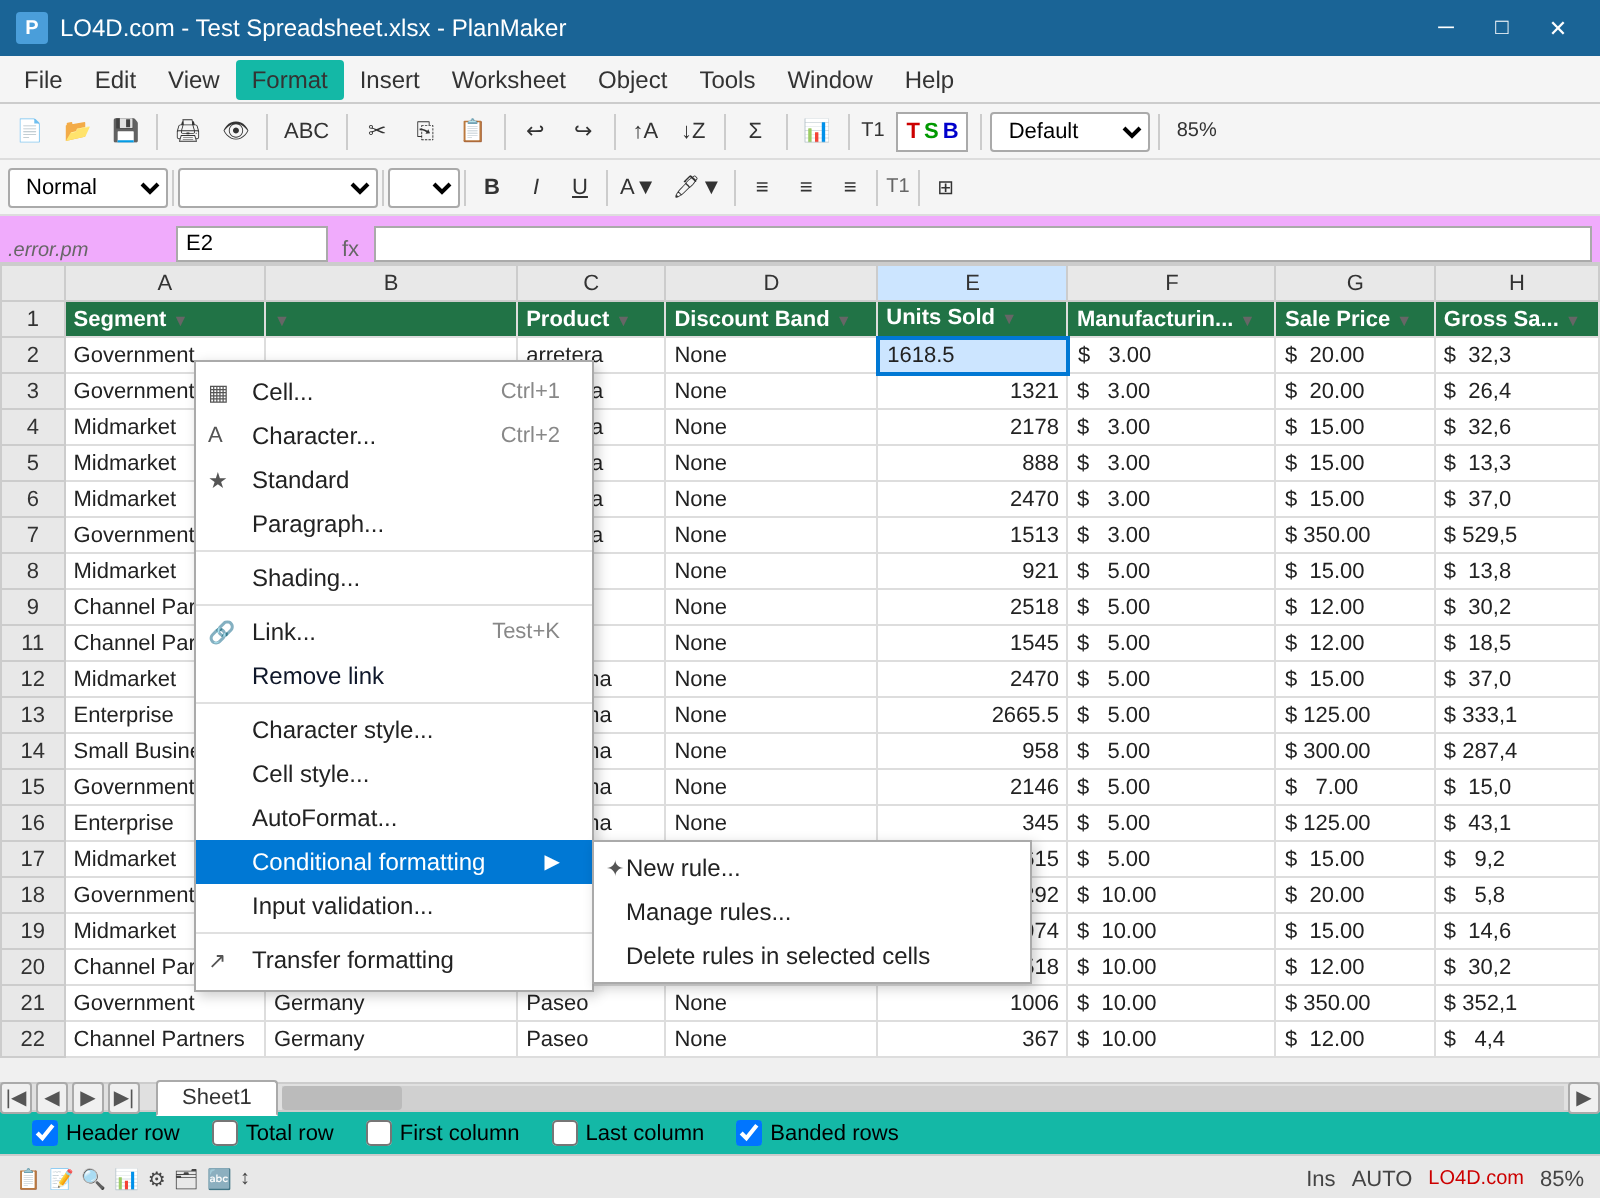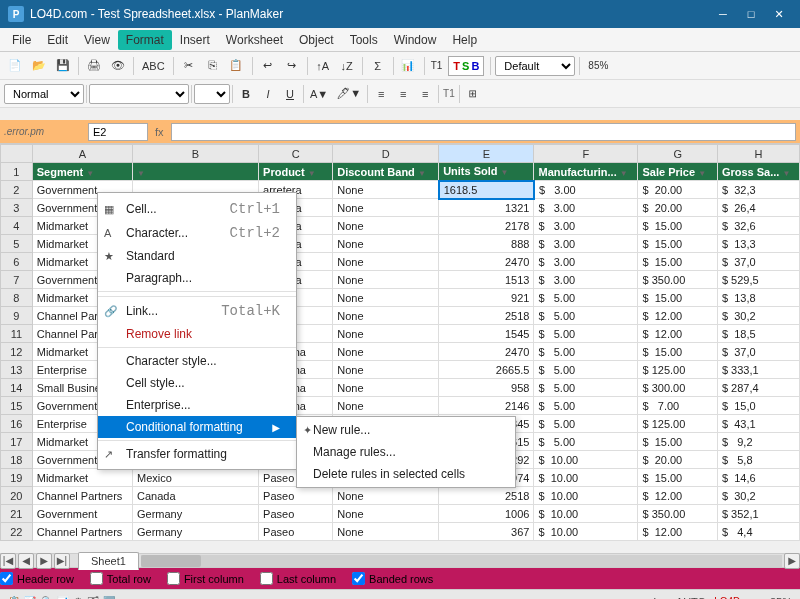--- a/index.html
+++ b/index.html
@@ -24,7 +24,7 @@
     .tb-combo { height: 20px; border: 1px solid #aaa; background: white; font-size: 11px; padding: 0 4px; border-radius: 2px; }
     
     
-    .formula-bar { background: #fdba74; border-bottom: 1px solid #ccc; height: 24px; display: flex; align-items: center; padding: 0 4px; gap: 4px; margin-top: 12px; }
+    .formula-bar { background: #f0abfc; border-bottom: 1px solid #ccc; height: 24px; display: flex; align-items: flex-end; padding: 0 4px; gap: 4px; }
     .cell-ref { width: 60px; height: 18px; border: 1px solid #aaa; background: white; font-size: 11px; padding: 0 4px; }
     .formula-icon { font-size: 11px; color: #666; padding: 0 3px; }
     .formula-input { flex: 1; height: 18px; border: 1px solid #aaa; background: white; font-size: 11px; padding: 0 4px; }

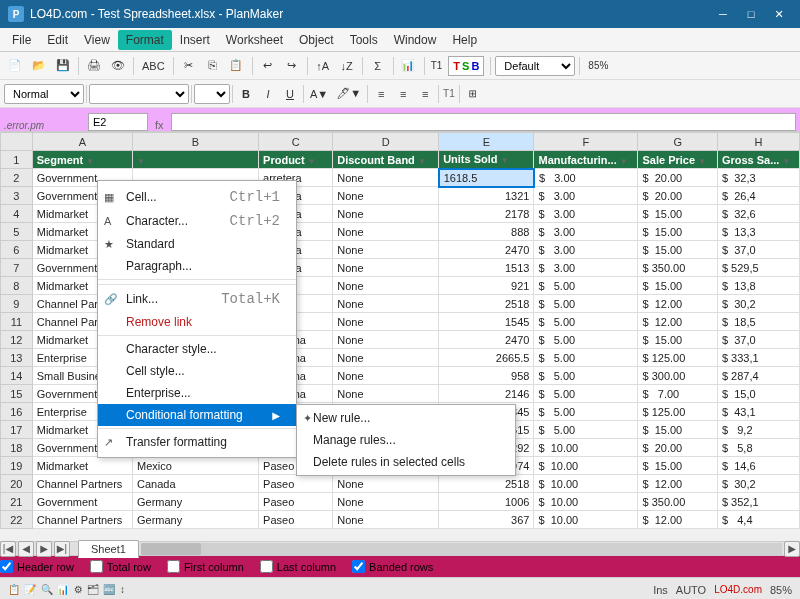--- a/index.html
+++ b/index.html
@@ -25,7 +25,7 @@
     
     
     .formula-bar { background: #f0abfc; border-bottom: 1px solid #ccc; height: 24px; display: flex; align-items: flex-end; padding: 0 4px; gap: 4px; }
-    .cell-ref { width: 60px; height: 18px; border: 1px solid #aaa; background: white; font-size: 11px; padding: 0 4px; }
+    .cell-ref { width: 76px; height: 18px; border: 1px solid #aaa; background: white; font-size: 11px; padding: 0 4px; }
     .formula-icon { font-size: 11px; color: #666; padding: 0 3px; }
     .formula-input { flex: 1; height: 18px; border: 1px solid #aaa; background: white; font-size: 11px; padding: 0 4px; }
     

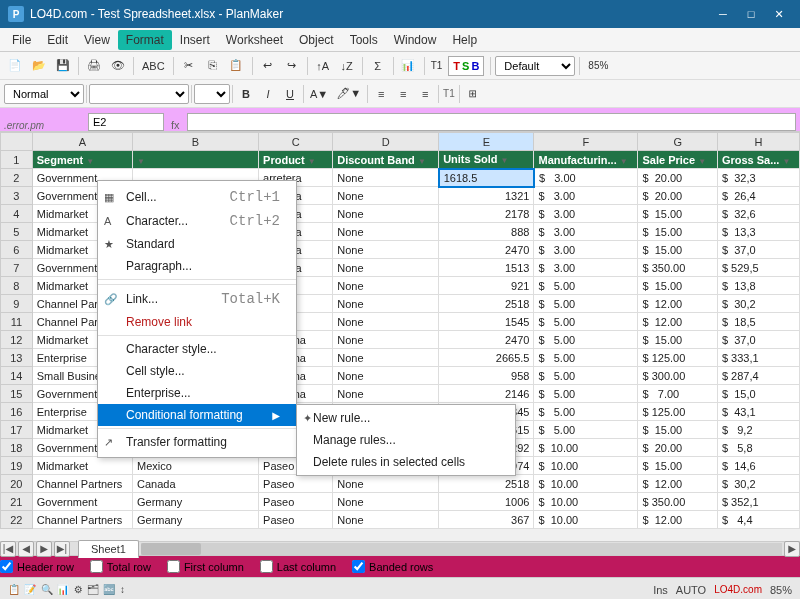--- a/index.html
+++ b/index.html
@@ -56,7 +56,7 @@
     .dropdown-menu .menu-group:last-child { border-bottom: none; }
     .menu-row { display: flex; align-items: center; padding: 4px 16px 4px 28px; cursor: pointer; color: #222; position: relative; white-space: nowrap; }
     .menu-row.highlighted { background: #0078d4; color: white; }
-    .menu-row .shortcut { margin-left: auto; padding-left: 24px; color: #888; font-size: 14px; font-family: Liberation Mono, monospace; }
+    .menu-row .shortcut { margin-left: auto; padding-left: 24px; color: #888; font-size: 11px; }
     .menu-row .submenu-arrow { margin-left: auto; font-size: 10px; }
     .menu-row .icon-placeholder { position: absolute; left: 6px; font-size: 11px; color: #555; }
     .menu-row.disabled { color: #b91c1c; cursor: default; }

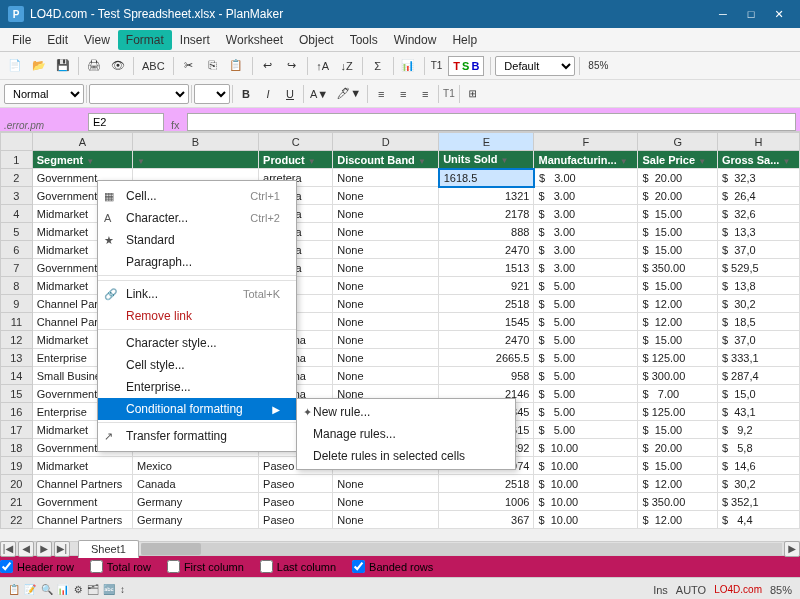--- a/index.html
+++ b/index.html
@@ -447,6 +447,9 @@
       </div>
     </div>
     <div class="menu-group">
+      <div class="menu-row">
+        Shading...
+      </div>
     </div>
     <div class="menu-group">
       <div class="menu-row">

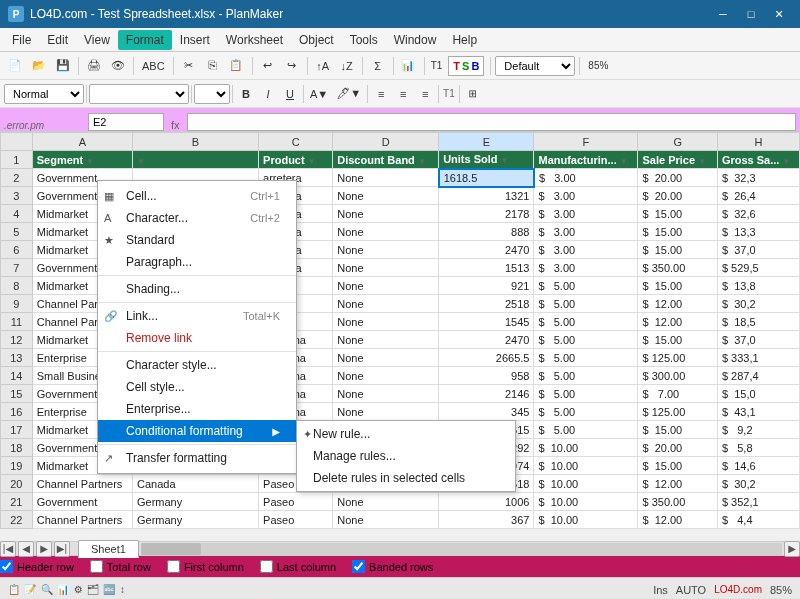--- a/index.html
+++ b/index.html
@@ -454,7 +454,7 @@
     <div class="menu-group">
       <div class="menu-row">
         <span class="icon-placeholder">🔗</span>
-        Link...<span class="shortcut">Total+K</span>
+        Link...<span class="shortcut">Test+K</span>
       </div>
       <div class="menu-row disabled">
         Remove link

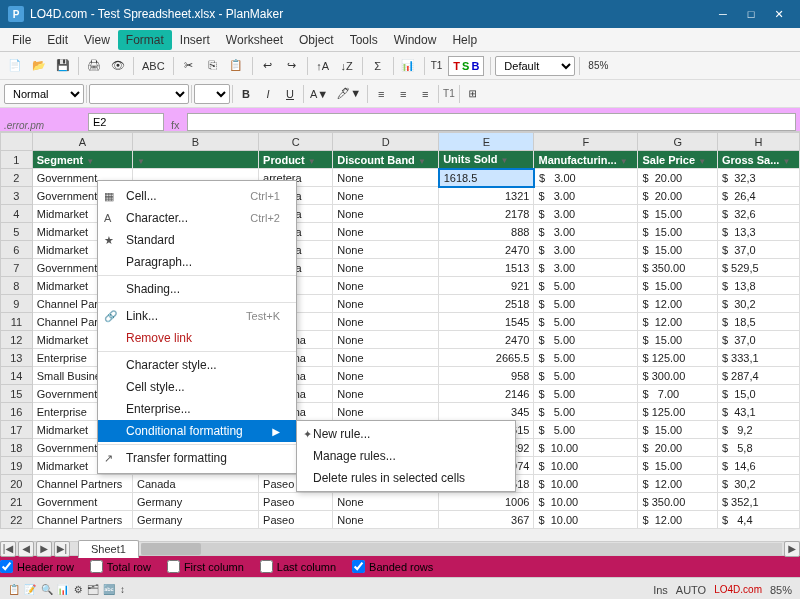--- a/index.html
+++ b/index.html
@@ -59,7 +59,7 @@
     .menu-row .shortcut { margin-left: auto; padding-left: 24px; color: #888; font-size: 11px; }
     .menu-row .submenu-arrow { margin-left: auto; font-size: 10px; }
     .menu-row .icon-placeholder { position: absolute; left: 6px; font-size: 11px; color: #555; }
-    .menu-row.disabled { color: #b91c1c; cursor: default; }
+    .menu-row.disabled { color: #0f172a; cursor: default; }
     
     
     .submenu { position: absolute; left: 100%; top: 0; background: white; border: 1px solid #aaa; box-shadow: 2px 2px 6px rgba(0,0,0,0.2); min-width: 220px; padding: 2px 0; font-size: 12px; }

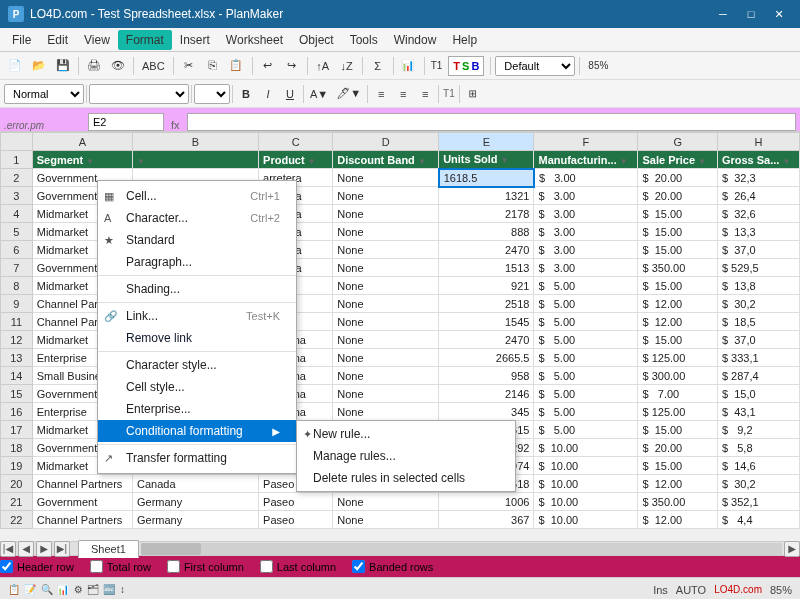--- a/index.html
+++ b/index.html
@@ -468,7 +468,7 @@
         Cell style...
       </div>
       <div class="menu-row">
-        Enterprise...
+        AutoFormat...
       </div>
       <div class="menu-row highlighted" style="position:relative;">
         Conditional formatting

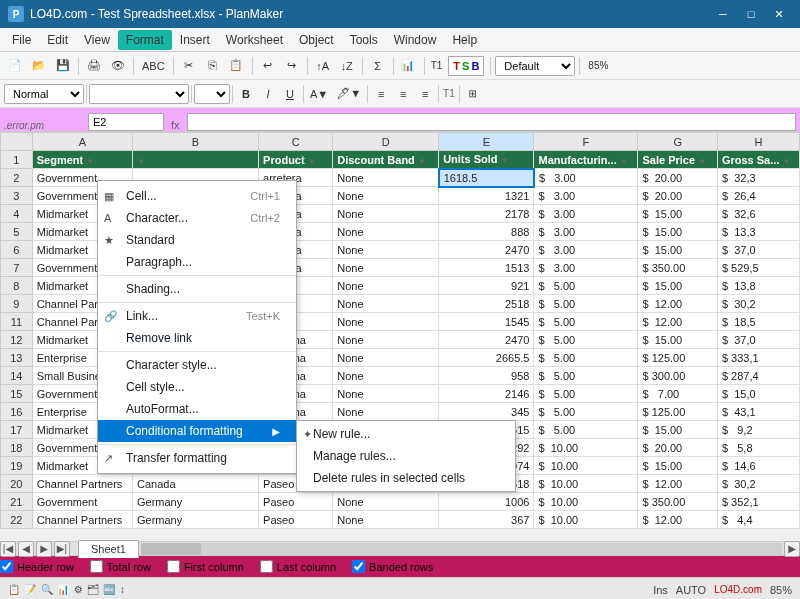--- a/index.html
+++ b/index.html
@@ -486,6 +486,9 @@
             Delete rules in selected cells
           </div>
         </div>
+      </div>
+      <div class="menu-row">
+        Input validation...
       </div>
     </div>
     <div class="menu-group">

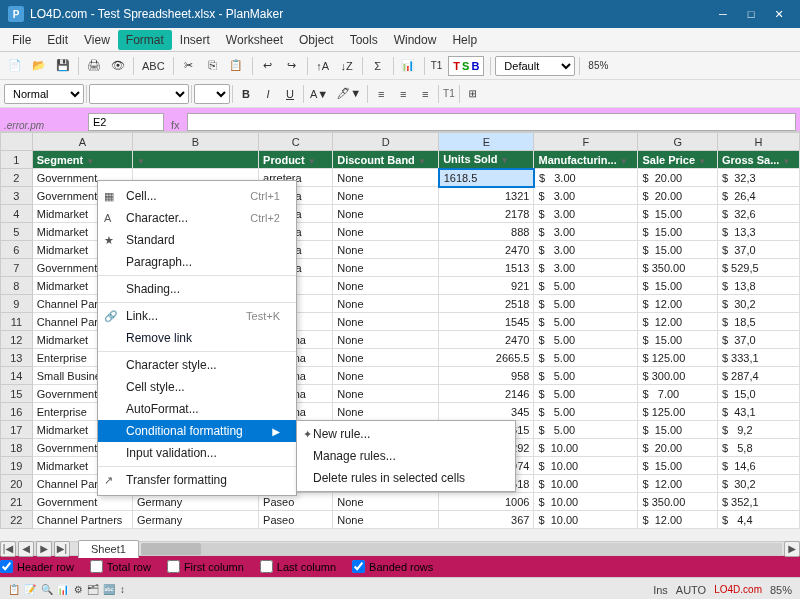--- a/index.html
+++ b/index.html
@@ -69,7 +69,7 @@
     .toolbar2 { background: #f5f5f5; border-bottom: 1px solid #ddd; height: 28px; display: flex; align-items: center; padding: 2px 4px; gap: 0; }
     
     
-    .option-bar { background: #be185d; border-top: 1px solid #ccc; height: 22px; display: flex; padding: 0 0; gap: 16px; font-size: 11px; }
+    .option-bar { background: #14b8a6; border-top: 1px solid #ccc; height: 22px; display: flex; padding: 0 16px; gap: 16px; font-size: 11px; }
     .checkbox-label { display: flex; align-items: center; gap: 4px; cursor: pointer; }
     .checkbox-label input { cursor: pointer; }
   </style>

